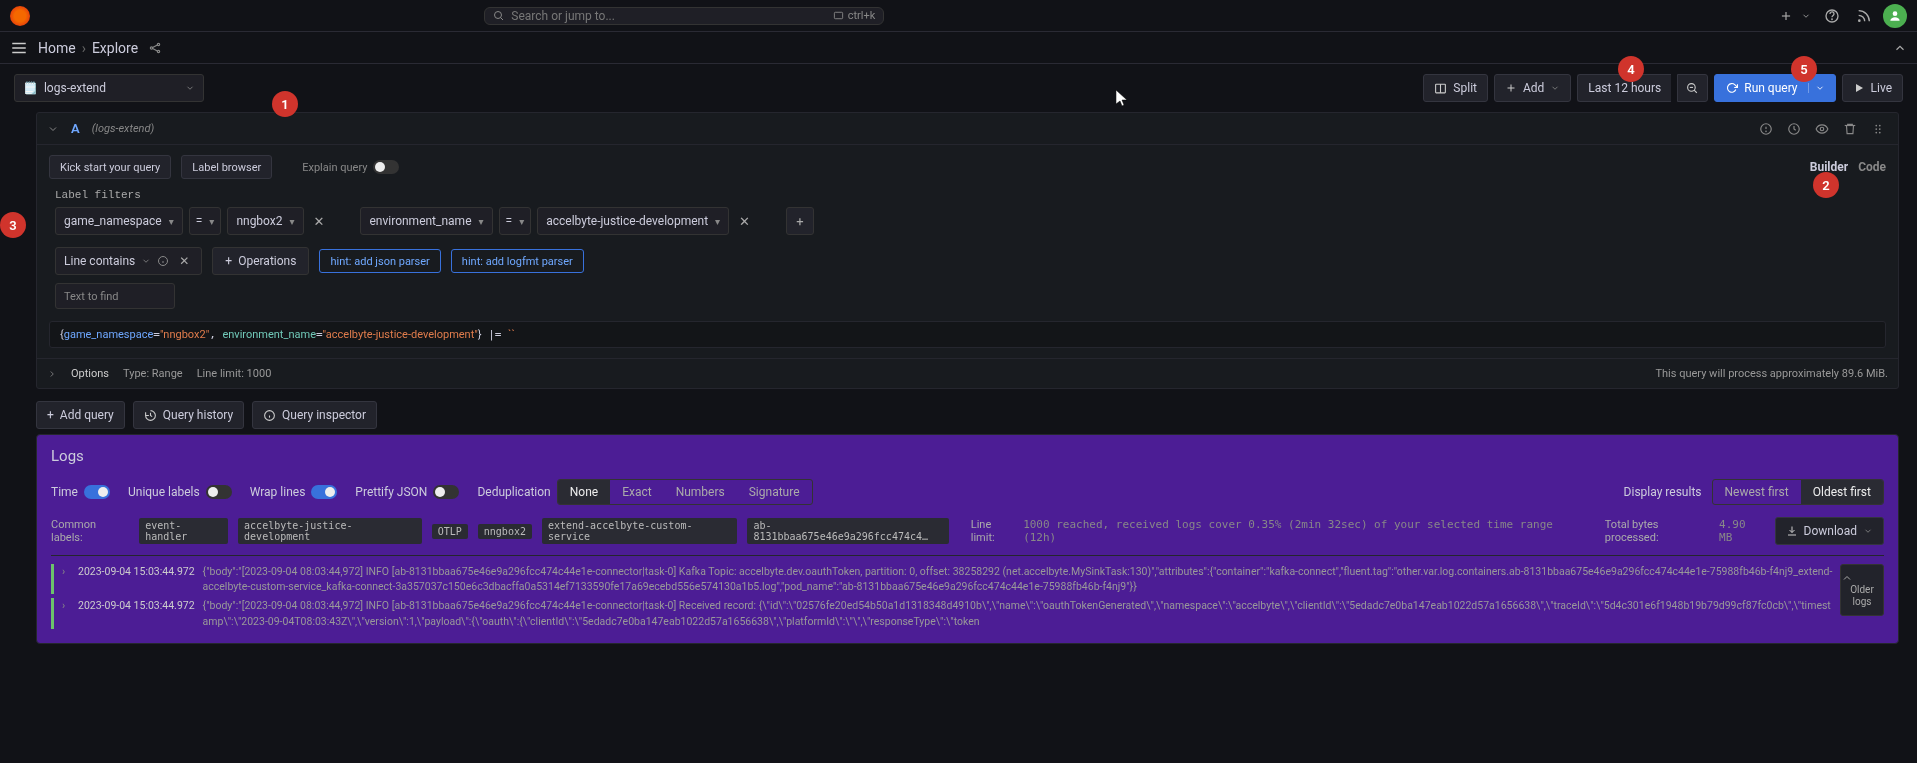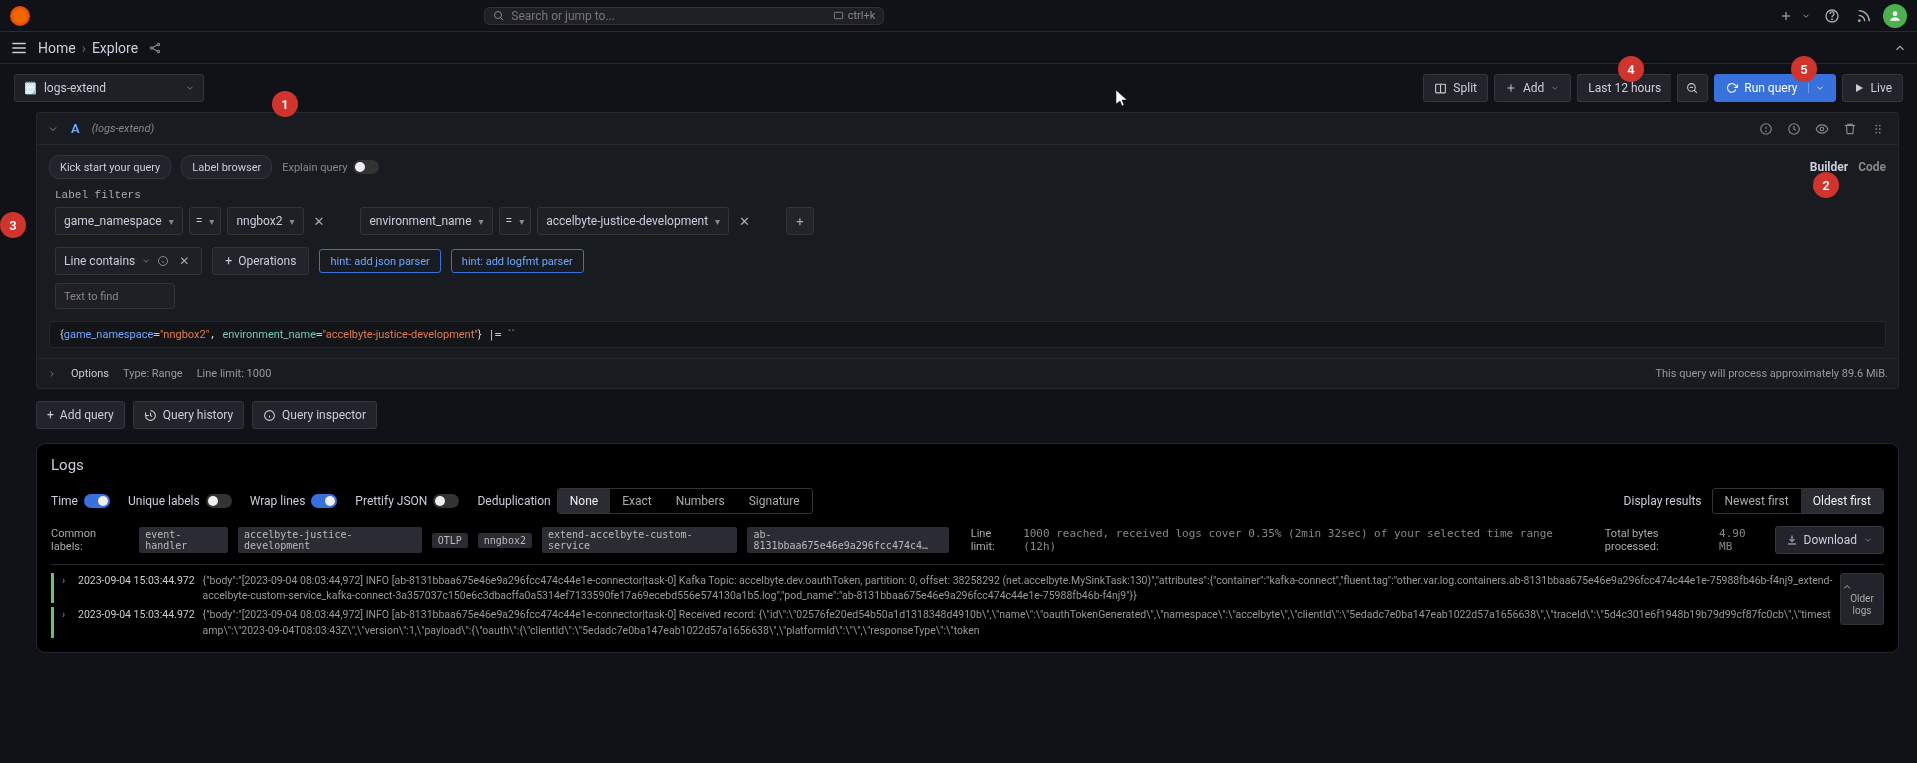--- a/index.html
+++ b/index.html
@@ -36,7 +36,7 @@
 .query-actions span { padding: 0 3px; }
 .query-body { padding: 10px 12px; }
 .row { display: flex; align-items: center; gap: 10px; }
-.chip-btn { height: 24px; background: #22232b; border: 1px solid #34353f; border-radius: 10px; padding: 0 10px; font-size: 11px; display: flex; align-items: center; }
+.chip-btn { height: 24px; background: #22232b; border: 1px solid #34353f; border-radius: 3px; padding: 0 10px; font-size: 11px; display: flex; align-items: center; }
 .explain { display: flex; align-items: center; gap: 6px; color: #888; font-size: 11px; margin-left: 0; }
 .toggle { width: 26px; height: 14px; background: #333; border-radius: 7px; position: relative; }
 .toggle.on { background: #3871dc; }

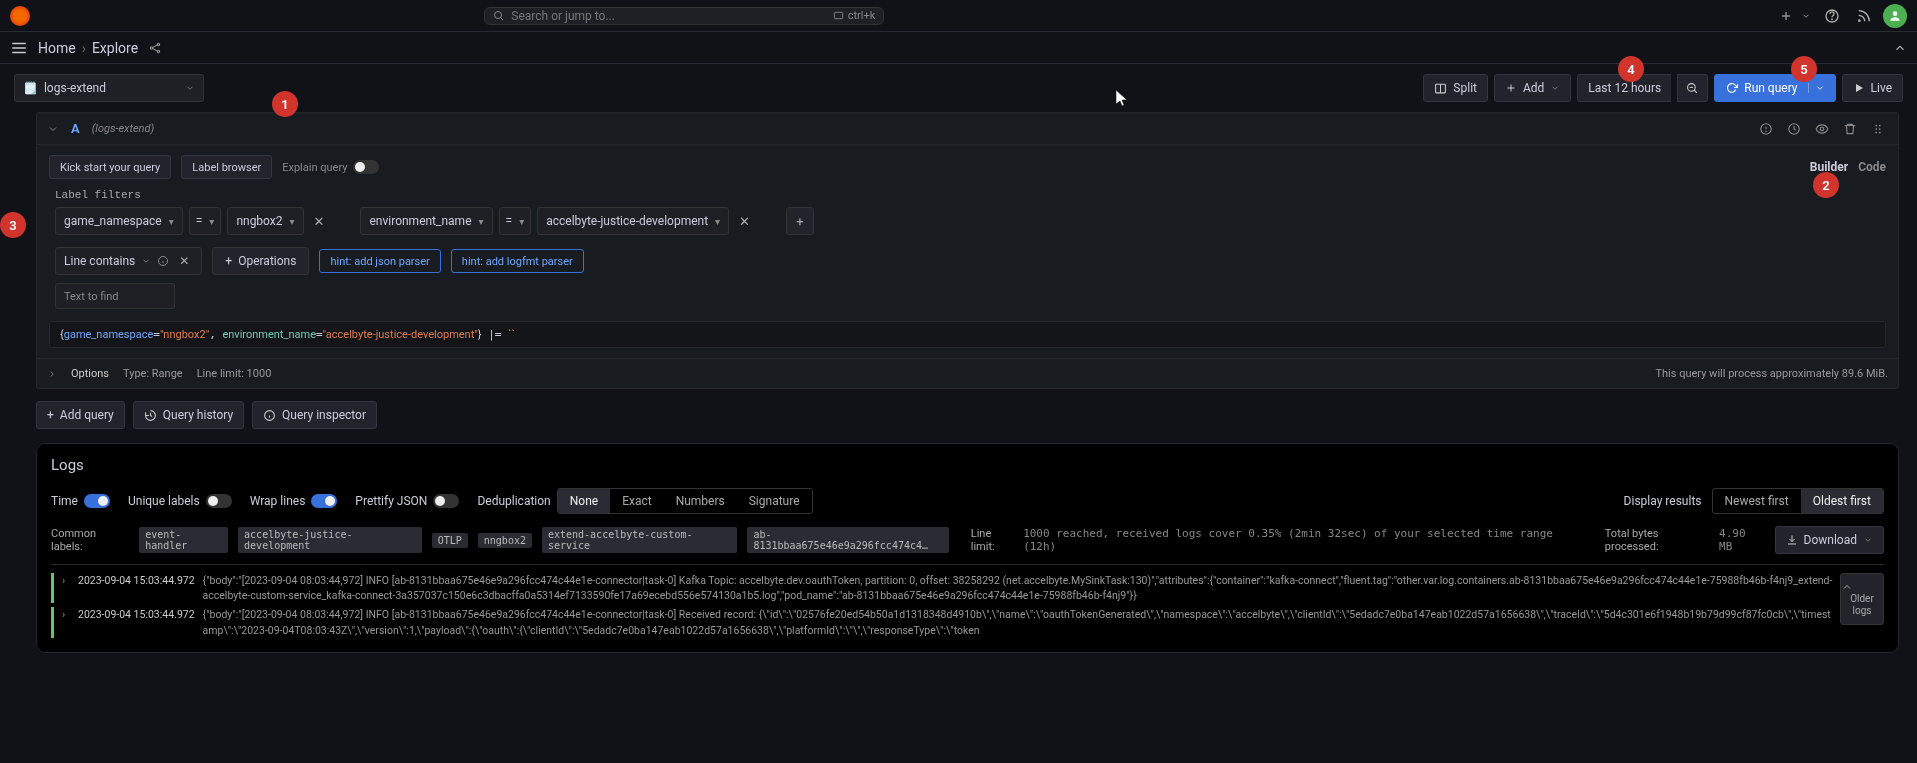--- a/index.html
+++ b/index.html
@@ -37,7 +37,7 @@
 .query-body { padding: 10px 12px; }
 .row { display: flex; align-items: center; gap: 10px; }
 .chip-btn { height: 24px; background: #22232b; border: 1px solid #34353f; border-radius: 3px; padding: 0 10px; font-size: 11px; display: flex; align-items: center; }
-.explain { display: flex; align-items: center; gap: 6px; color: #888; font-size: 11px; margin-left: 0; }
+.explain { display: flex; align-items: center; gap: 6px; color: #888; font-size: 11px; margin-left: 20px; }
 .toggle { width: 26px; height: 14px; background: #333; border-radius: 7px; position: relative; }
 .toggle.on { background: #3871dc; }
 .toggle .knob { width: 10px; height: 10px; background: #eee; border-radius: 50%; position: absolute; top: 2px; left: 2px; }

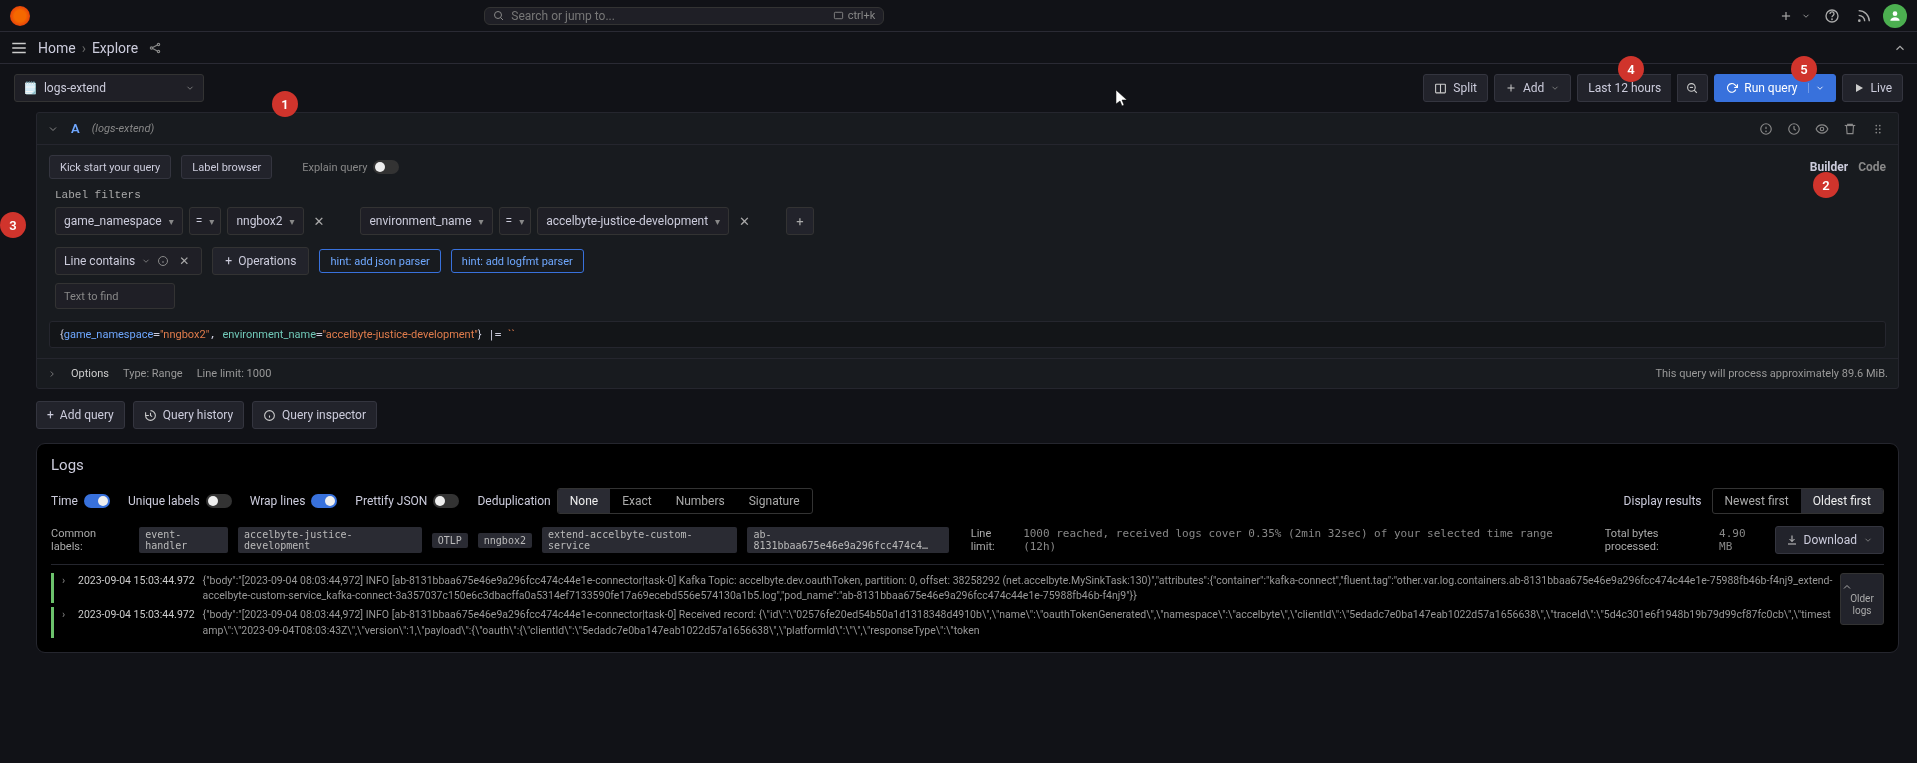--- a/index.html
+++ b/index.html
@@ -65,7 +65,7 @@
 .options-row .right { margin-left: auto; }
 .action-buttons { display: flex; gap: 8px; margin-top: 12px; }
 .logs-volume { margin-top: 14px; height: 32px; border: 1px solid #25262e; border-radius: 3px; display: flex; align-items: center; padding: 0 10px; gap: 8px; font-size: 13px; }
-.logs-panel { margin-top: 14px; background: #000000; border: 1px solid #25262e; border-radius: 9px; padding: 12px 14px; }
+.logs-panel { margin-top: 5px; background: #4c1d95; border: 1px solid #25262e; border-radius: 4px; padding: 12px 14px; }
 .logs-title { font-size: 15px; margin-bottom: 14px; }
 .logs-controls { display: flex; align-items: center; gap: 18px; font-size: 12px; }
 .ctrl-group { display: flex; align-items: center; gap: 6px; }

